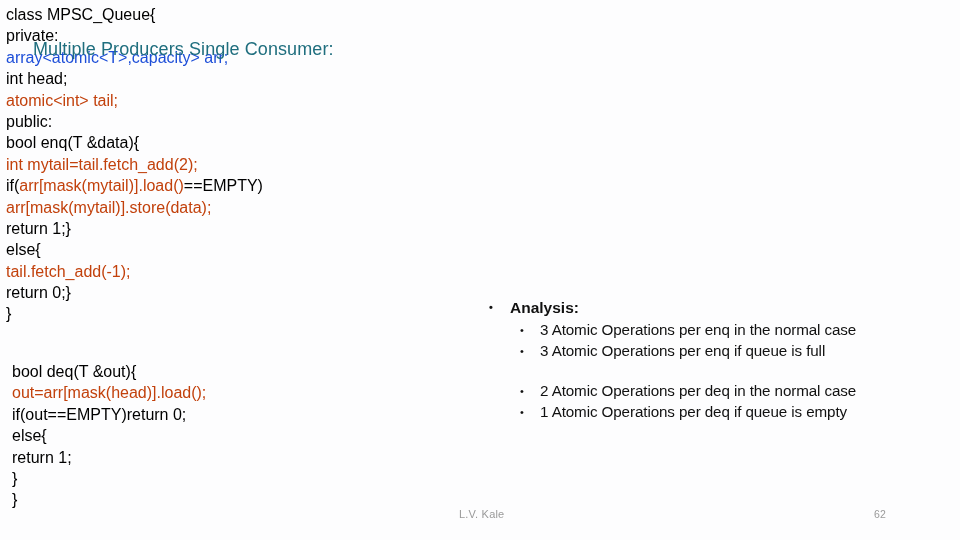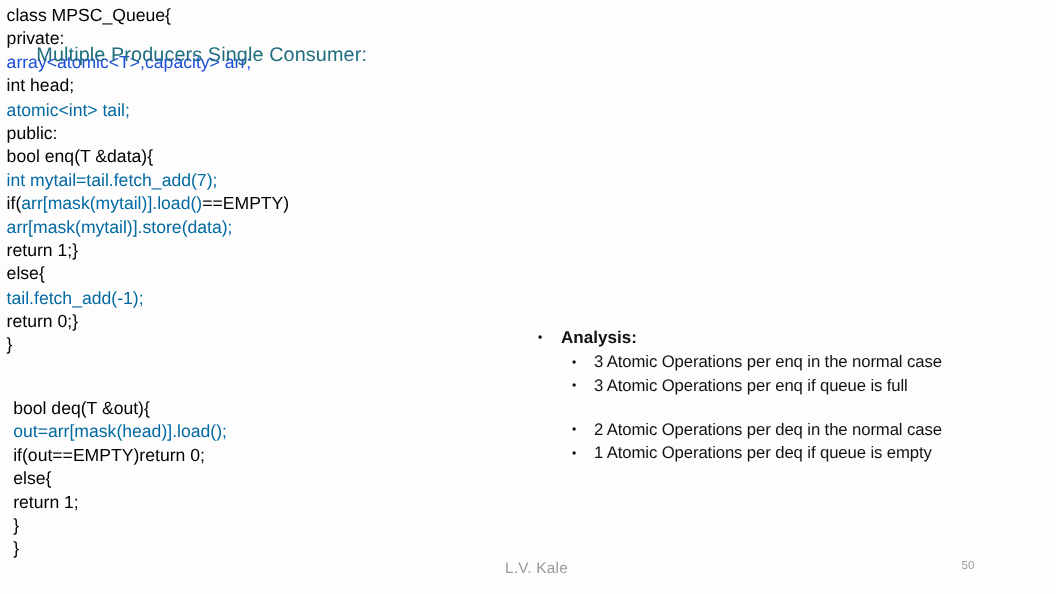--- a/index.html
+++ b/index.html
@@ -42,7 +42,7 @@
   }
   .ln{display:block;height:21.4px;}
   .k{color:#000000;}
-  .g{color:#0369a1;}
+  .g{color:#c2410c;}
   .r{color:#1d4ed8;}
 
   

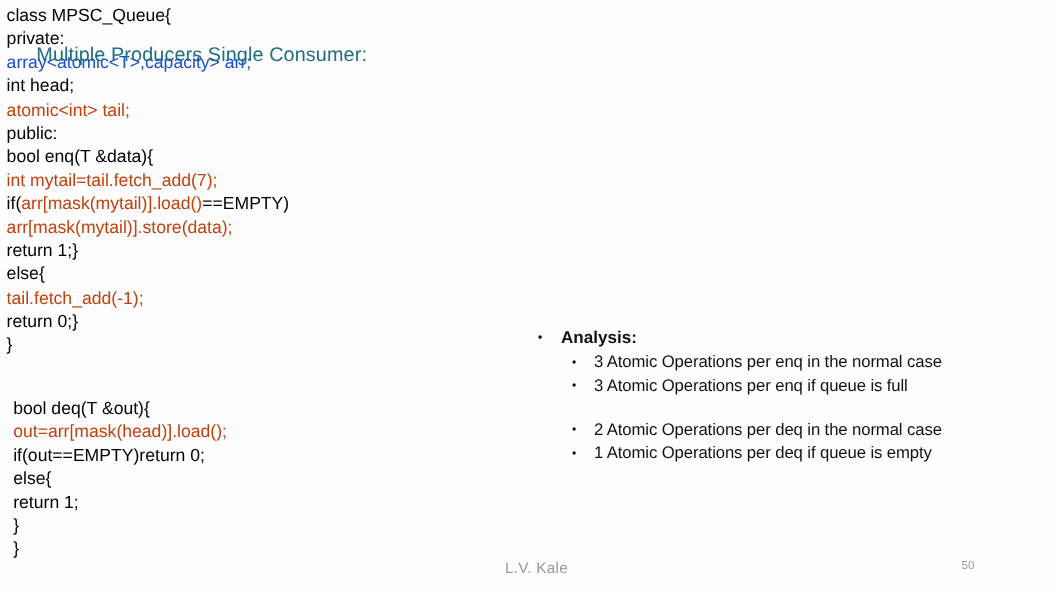--- a/index.html
+++ b/index.html
@@ -98,7 +98,7 @@
       <span class="ln"><span class="g">    atomic&lt;int&gt; tail;</span></span>
       <span class="ln"><span class="k"> public:</span></span>
       <span class="ln"><span class="k">    bool enq(T &amp;data){</span></span>
-      <span class="ln"><span class="g">     int mytail=tail.fetch_add(7);</span></span>
+      <span class="ln"><span class="g">     int mytail=tail.fetch_add(2);</span></span>
       <span class="ln"><span class="k">    if(</span><span class="g">arr[mask(mytail)].load()</span><span class="k">==EMPTY)</span></span>
       <span class="ln"><span class="g">       arr[mask(mytail)].store(data);</span></span>
       <span class="ln"><span class="k">        return 1;}</span></span>

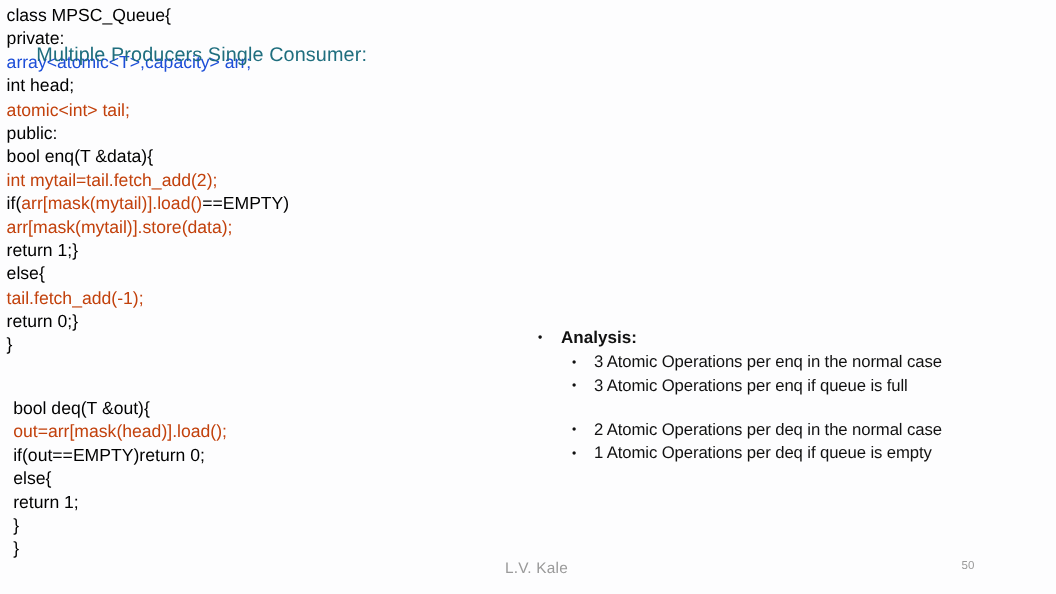--- a/index.html
+++ b/index.html
@@ -73,7 +73,7 @@
   #footer-author{
     position:absolute;
     left:459px;top:508px;
-    font-size:14px;color:#9A9A9A;
+    font-size:11px;color:#9A9A9A;
     letter-spacing:0.2px;
   }
   #footer-page{

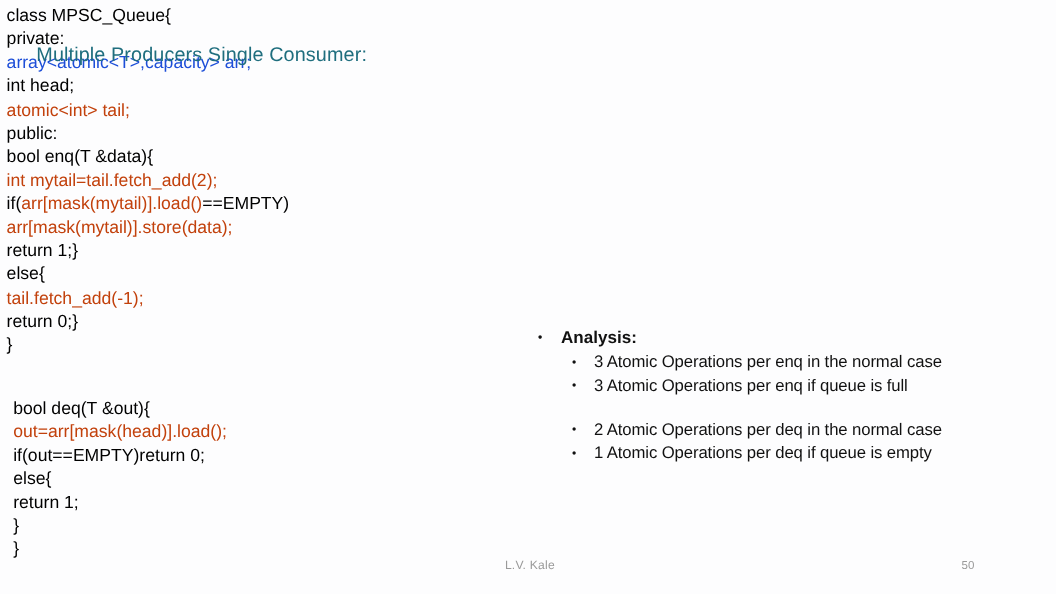--- a/index.html
+++ b/index.html
@@ -143,7 +143,7 @@
   </div>
 
   <div id="footer-author">L.V. Kale</div>
-  <div id="footer-page">50</div>
+  <div id="footer-page">62</div>
 
 </div>
 

